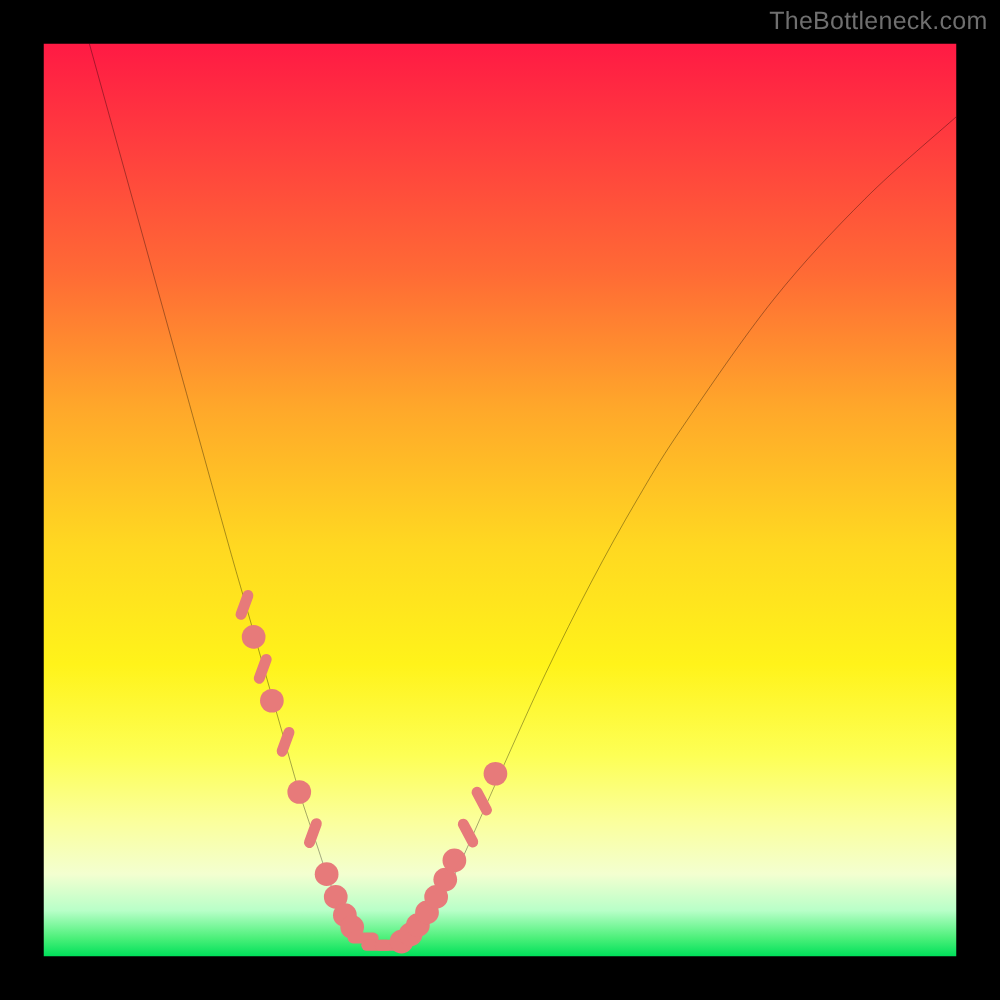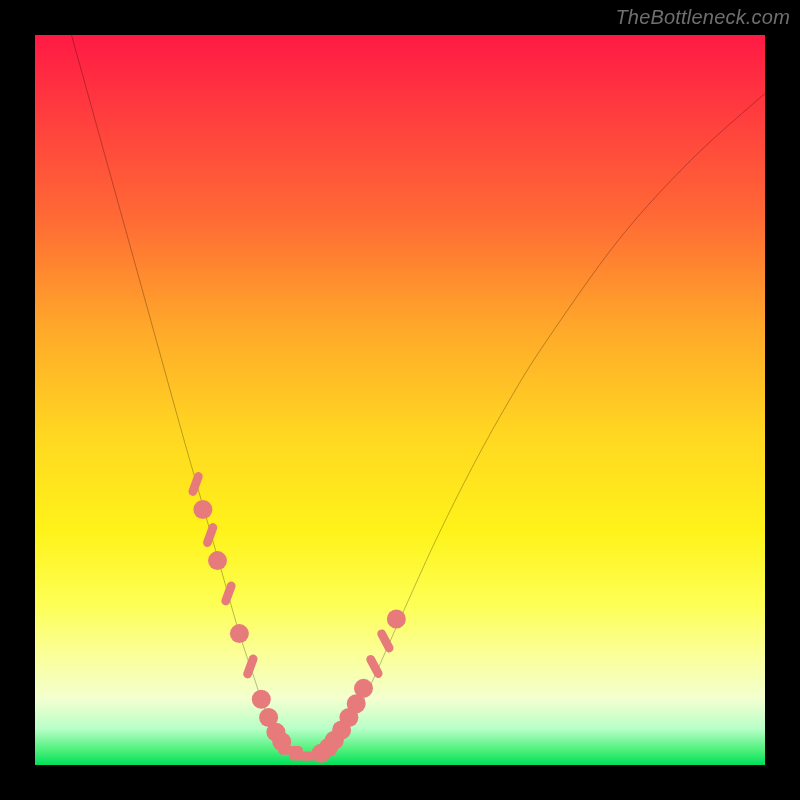--- a/index.html
+++ b/index.html
@@ -18,7 +18,6 @@
     width: 800px;
     height: 800px;
     background: #000;
-    font-style: italic;
   }
   .plot {
     position: absolute;

